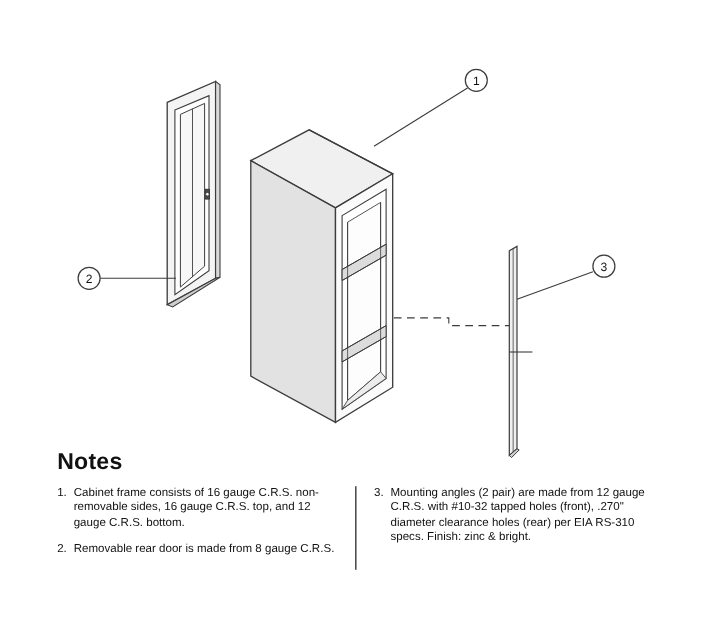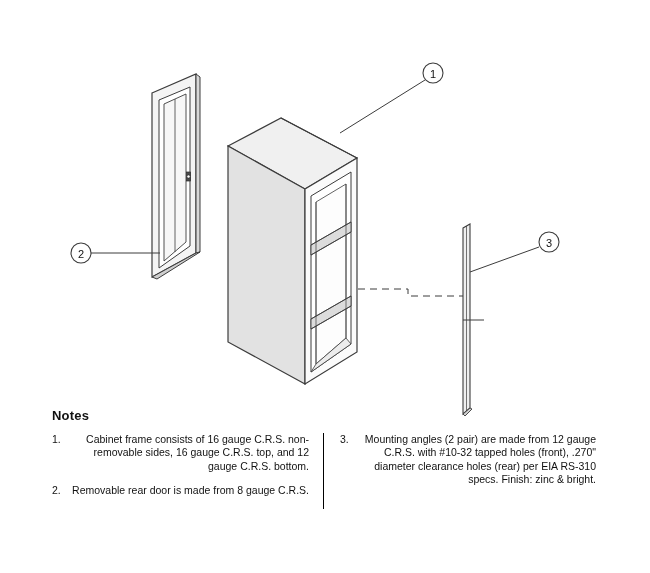--- a/index.html
+++ b/index.html
@@ -29,7 +29,7 @@
     width: 560px;
   }
   .notes-title {
-    font-size: 13px;
+    font-size: 21px;
     font-weight: bold;
     letter-spacing: 0.2px;
     margin: 0 0 10px 0;

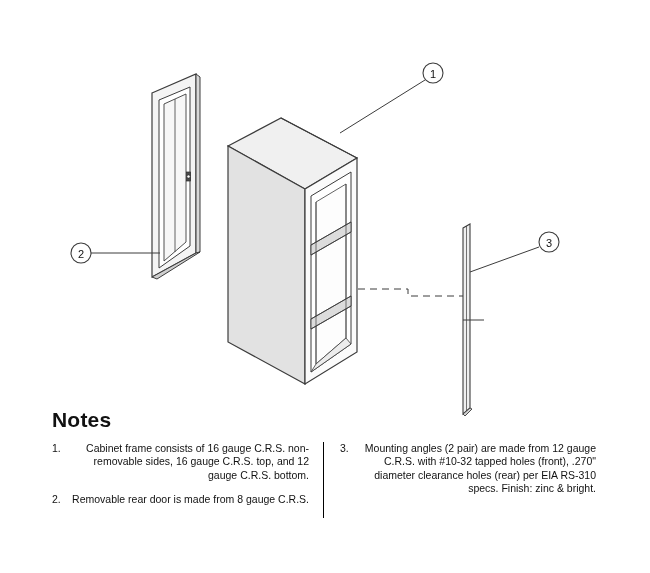--- a/index.html
+++ b/index.html
@@ -66,7 +66,6 @@
   }
   .note-text {
     flex: 1 1 auto;
-    text-align: right;
   }
   svg text {
     font-family: "Liberation Sans", sans-serif;

